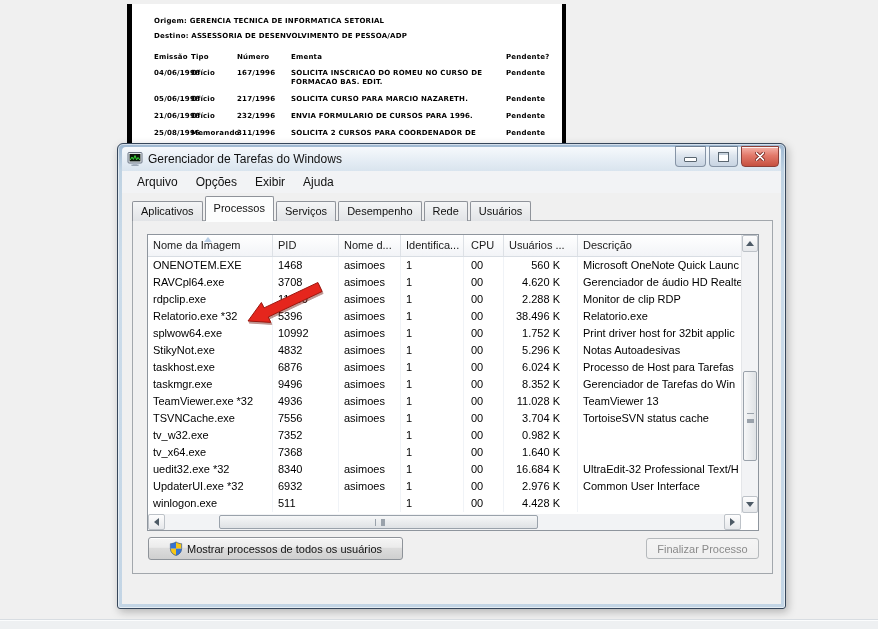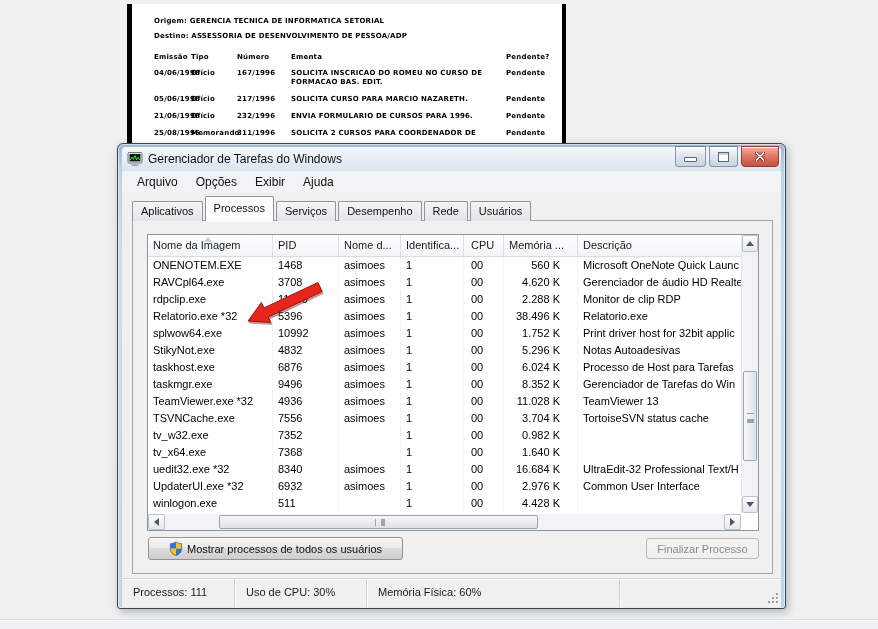--- a/index.html
+++ b/index.html
@@ -252,7 +252,7 @@
         <div class="">Nome d...</div>
         <div class="">Identifica...</div>
         <div class="">CPU</div>
-        <div class="">Memória ...</div>
+        <div class="">Usuários ...</div>
         <div class="">Descrição</div>
       </div>
     <div class="sort-arrow"></div>

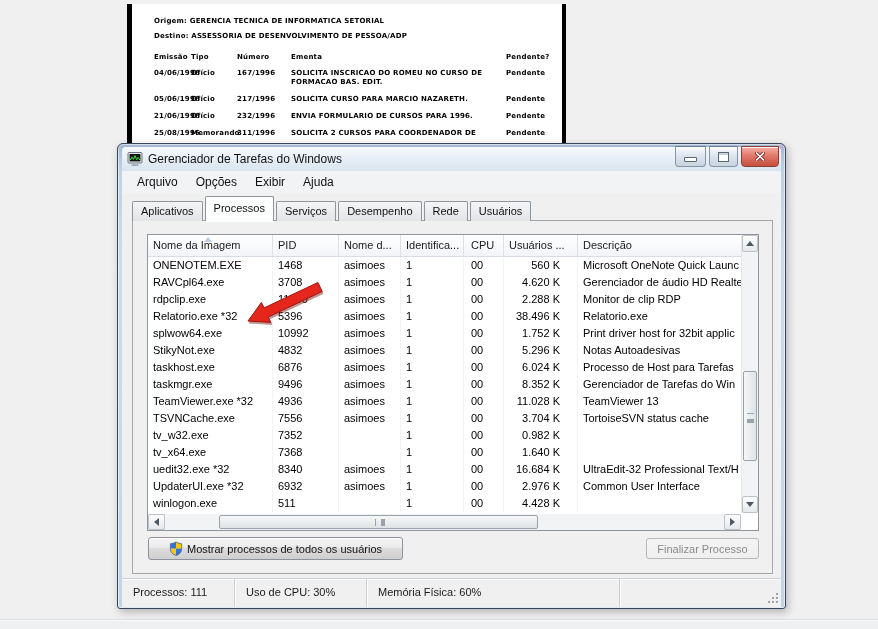--- a/index.html
+++ b/index.html
@@ -435,16 +435,6 @@
       <span>Mostrar processos de todos os usuários</span>
     </div>
 
-    <div class="statusbar">
-      <div class="status-panels">
-
-      <div class="">Processos: 111</div>
-          <div class="">Uso de CPU: 30%</div>
-          <div class="">Memória Física: 60%</div>
-          <div class=""></div>
-        </div>
-      <div class="grip"></div>
-    </div>
   </div>
 
   <svg class="arrow" width="95" height="55" viewBox="0 0 95 55">

